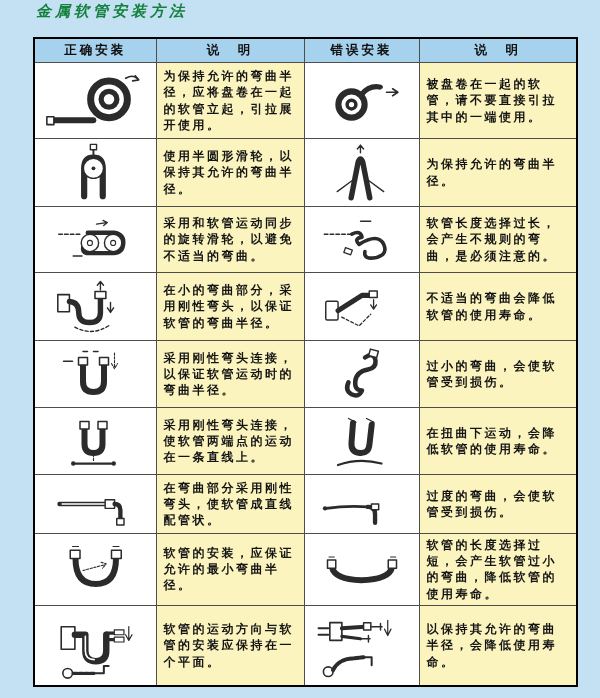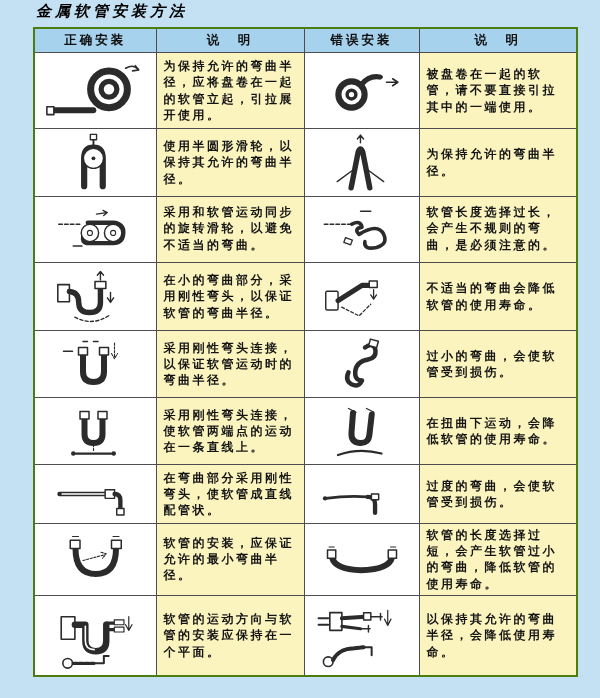--- a/index.html
+++ b/index.html
@@ -12,7 +12,7 @@
   .title {
     position:absolute; left:36px; top:2px;
     font-size:15px; font-weight:bold; font-style:italic;
-    letter-spacing:4px; color:#000000;
+    letter-spacing:4px; color:#15803d;
   }
   table.install-table {
     position:absolute; left:33px; top:27px; width:543px;

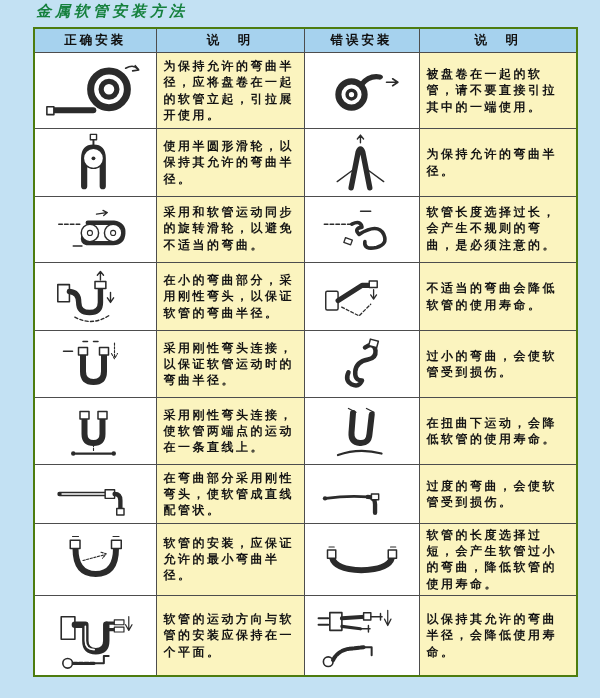--- a/index.html
+++ b/index.html
@@ -15,9 +15,9 @@
     letter-spacing:4px; color:#15803d;
   }
   table.install-table {
-    position:absolute; left:33px; top:27px; width:543px;
+    position:absolute; left:33px; top:37px; width:543px;
     border-collapse:collapse; table-layout:fixed;
-    border:2px solid #4d7c0f;
+    border:2px solid #000000;
   }
   th, td { border:1px solid var(--border, #4d4d4d); padding:0; }
   thead th {

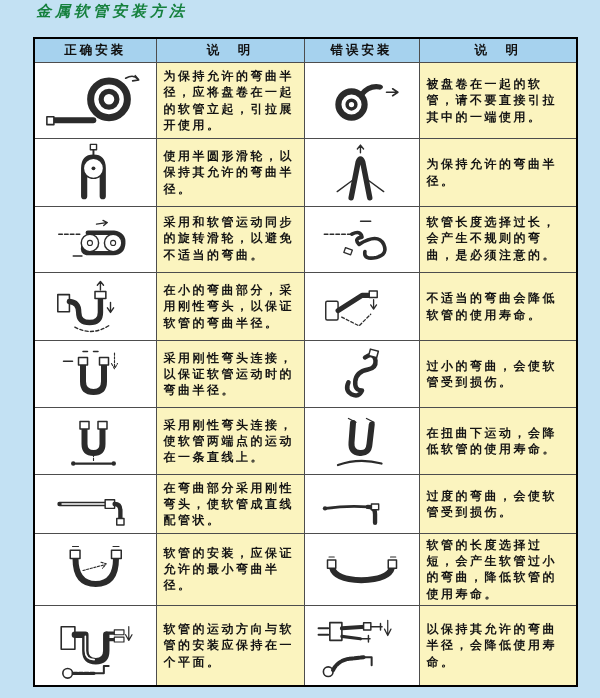--- a/index.html
+++ b/index.html
@@ -117,7 +117,7 @@
           <div class="desc">为保持允许的弯曲半径。</div>
         </td>
       </tr>
-      <tr style="height: 66px; font-family: Liberation Mono, monospace;">
+      <tr style="height: 66px;">
         <td class="figure-cell">
           <div class="figure">
             <svg width="110" height="58" viewBox="0 0 120 80">

